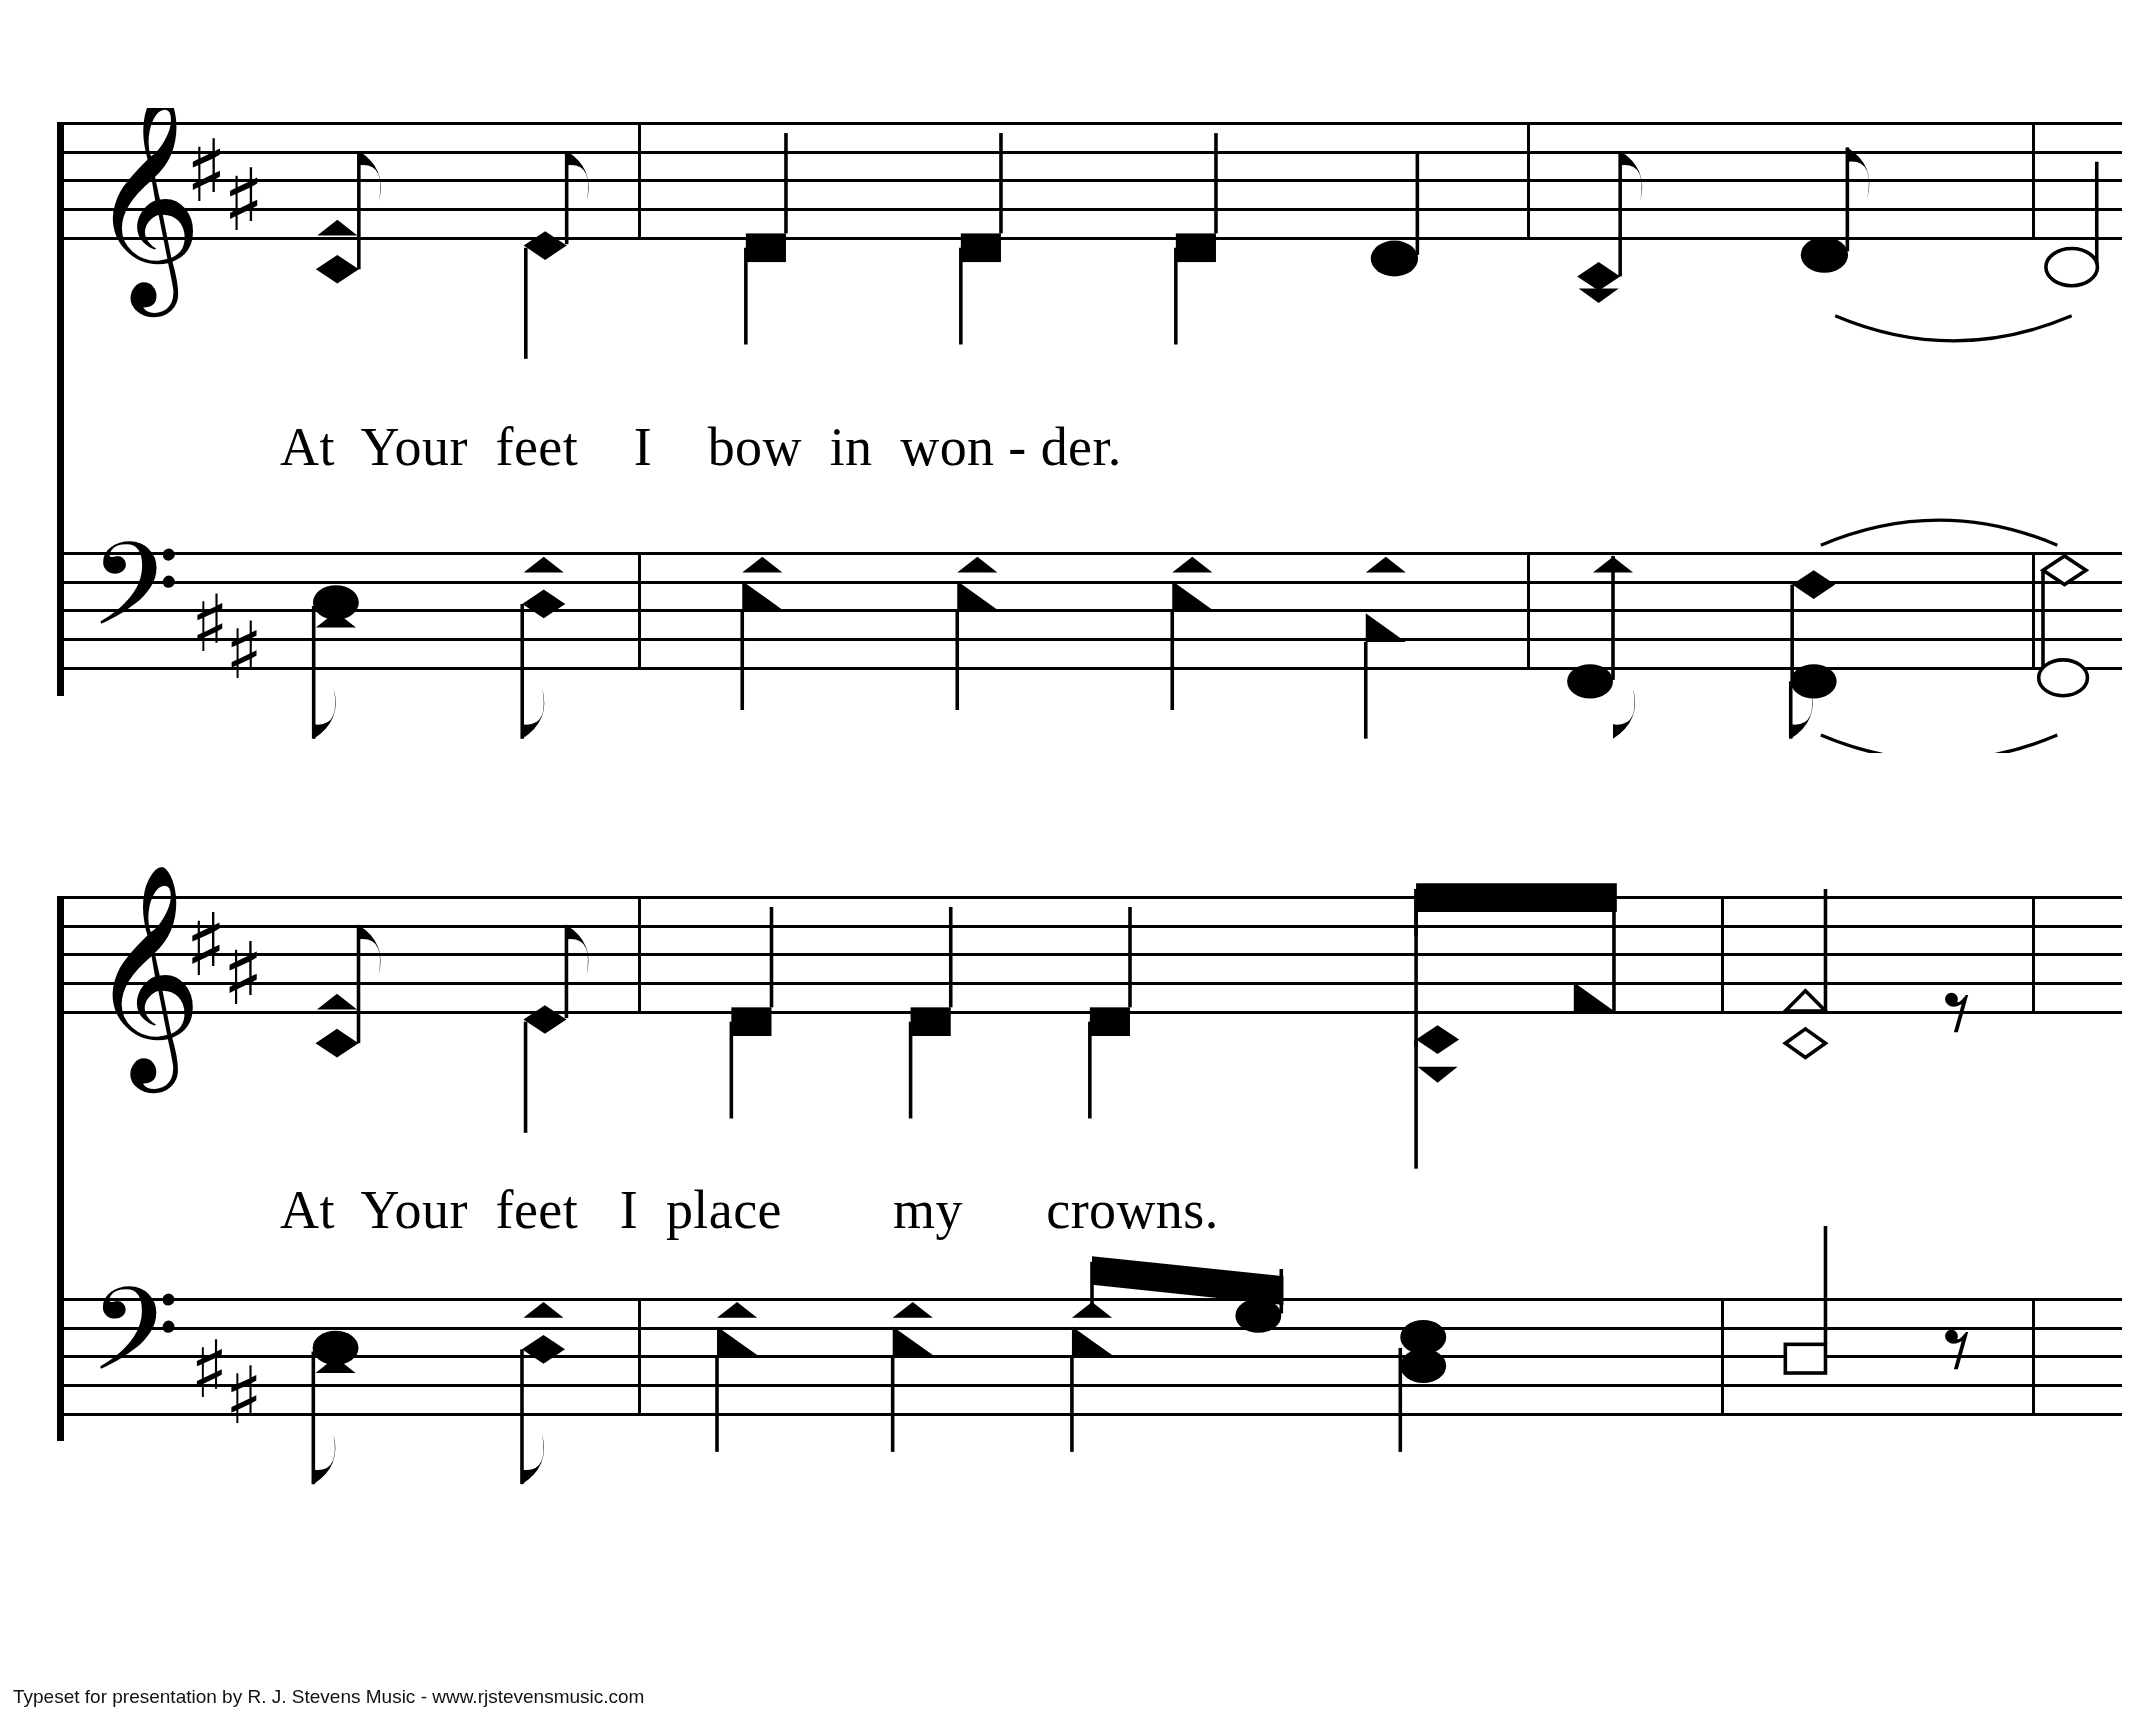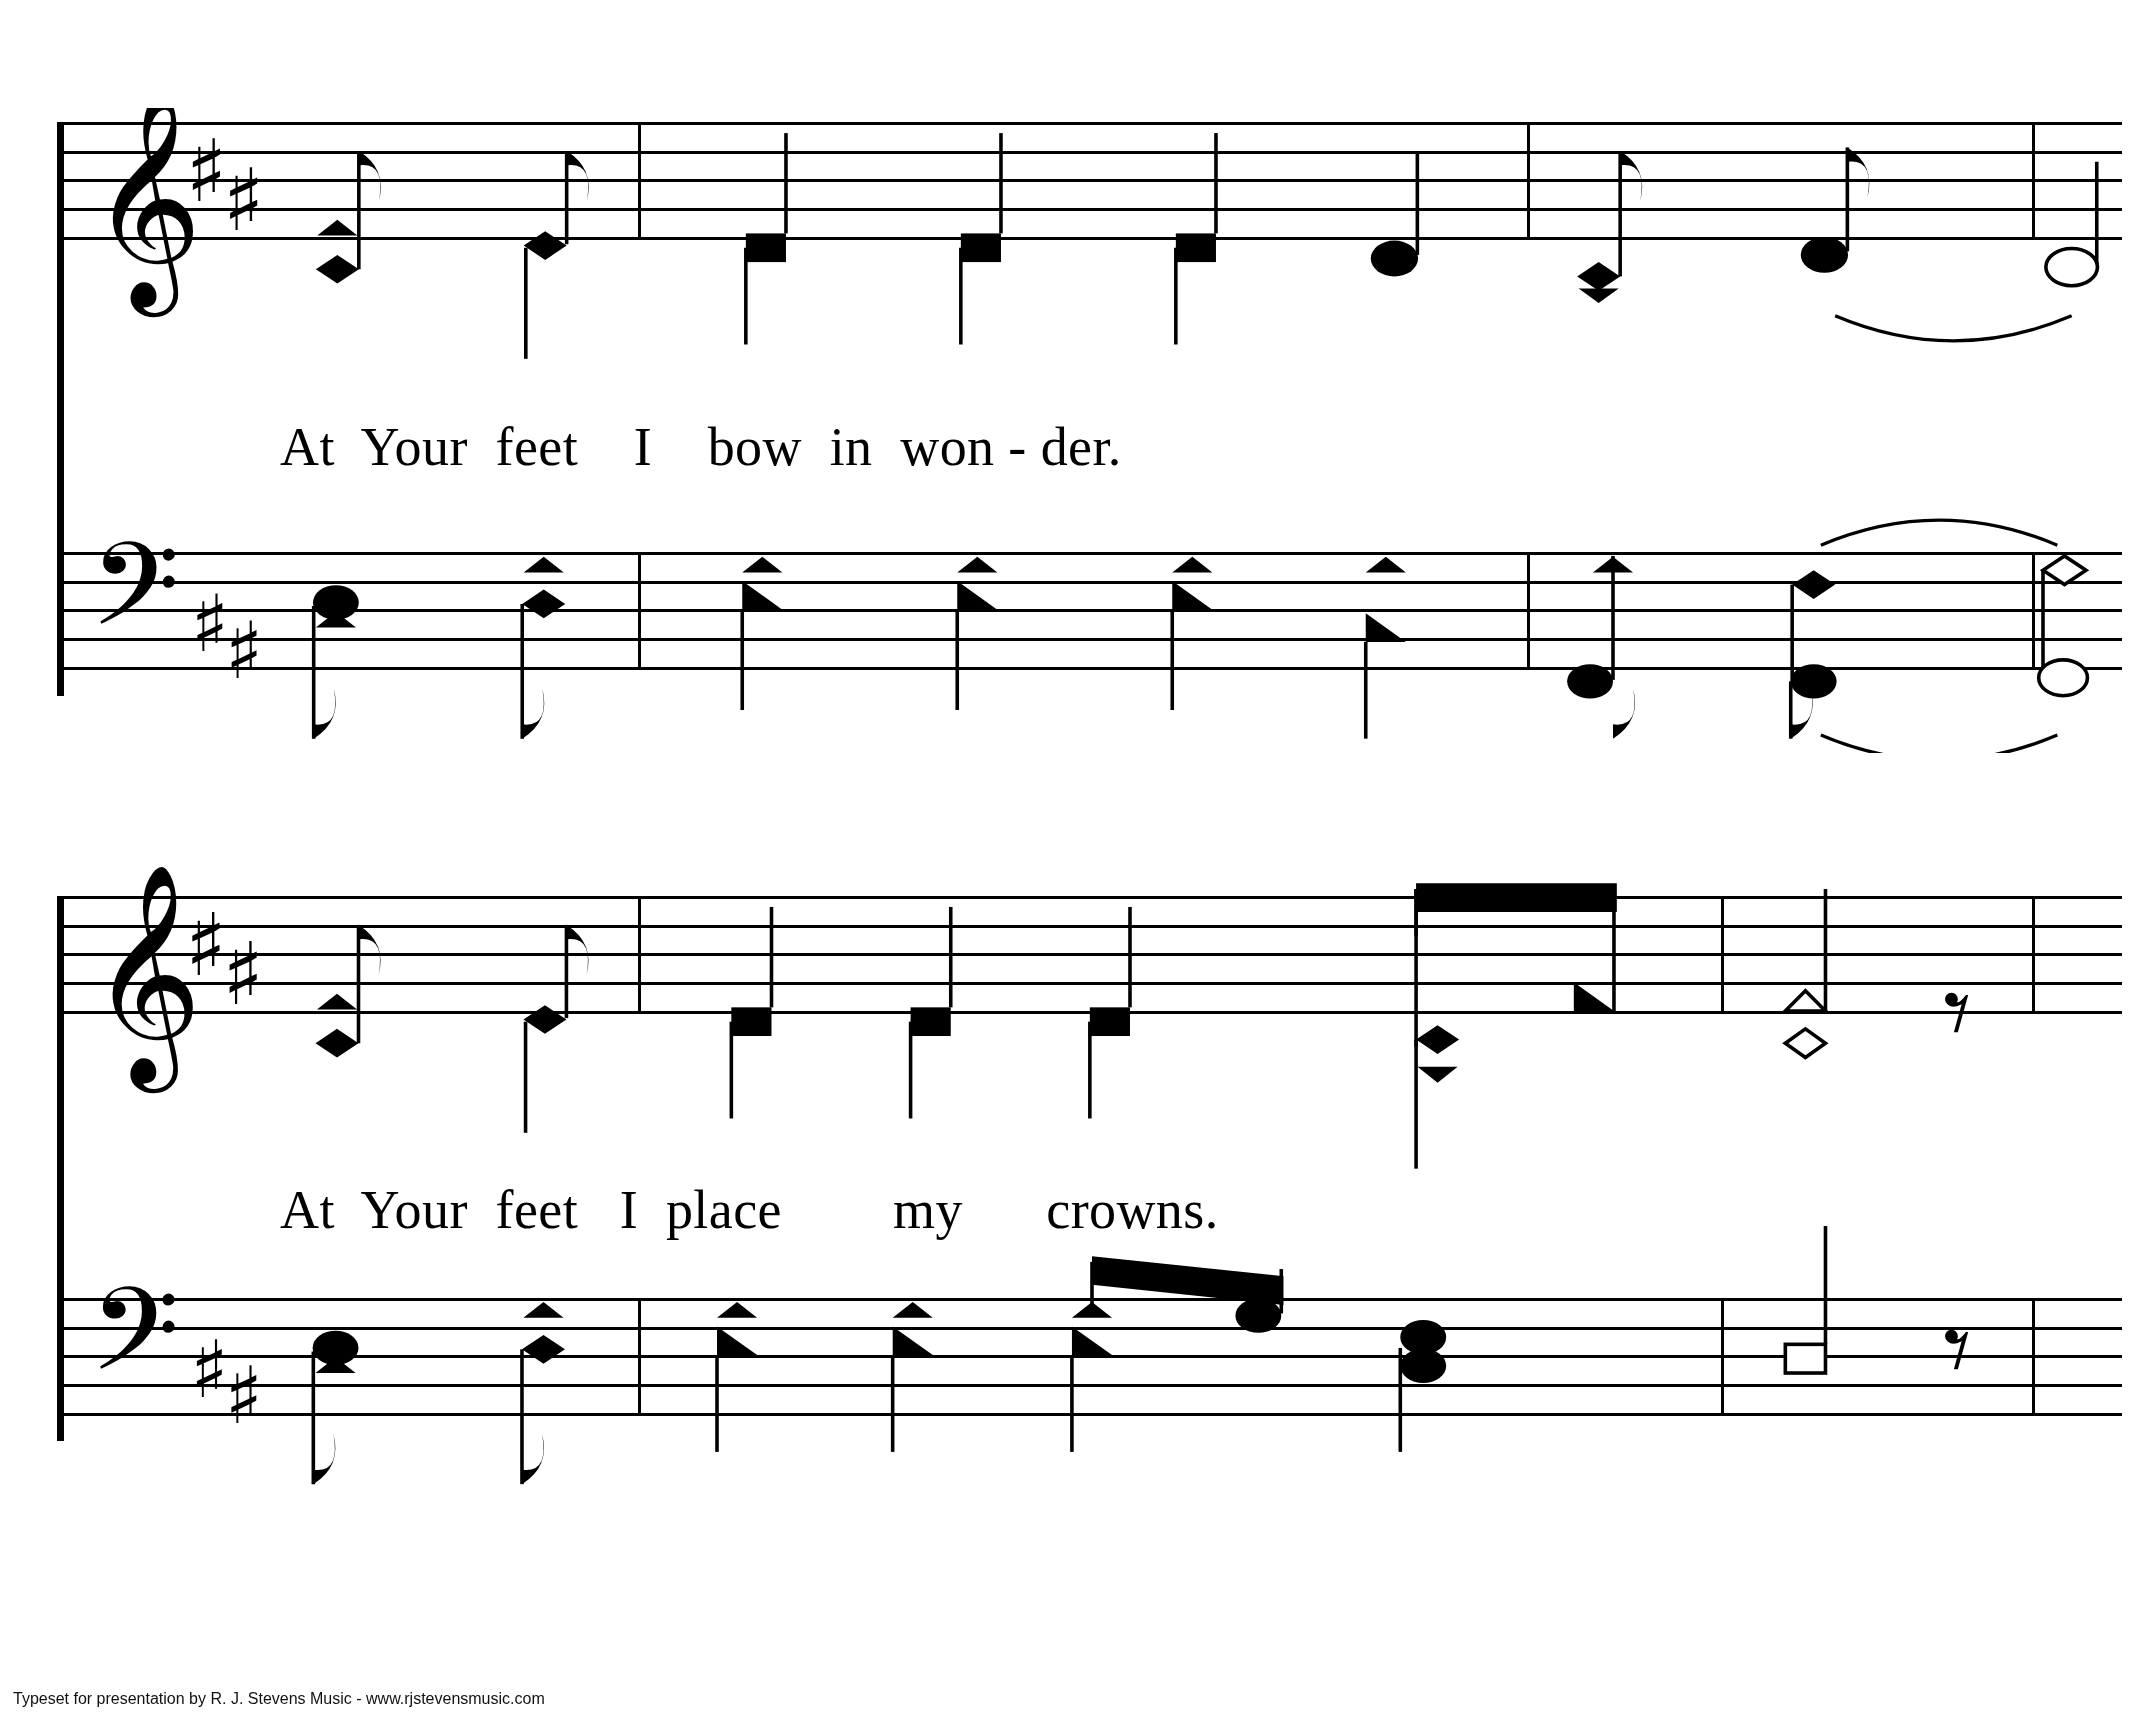--- a/index.html
+++ b/index.html
@@ -63,7 +63,7 @@
     left: 13px;
     bottom: 13px;
     font-family: "Liberation Sans", sans-serif;
-    font-size: 16px;
+    font-size: 19px;
     color: #111;
   }
   svg { display: block; }

